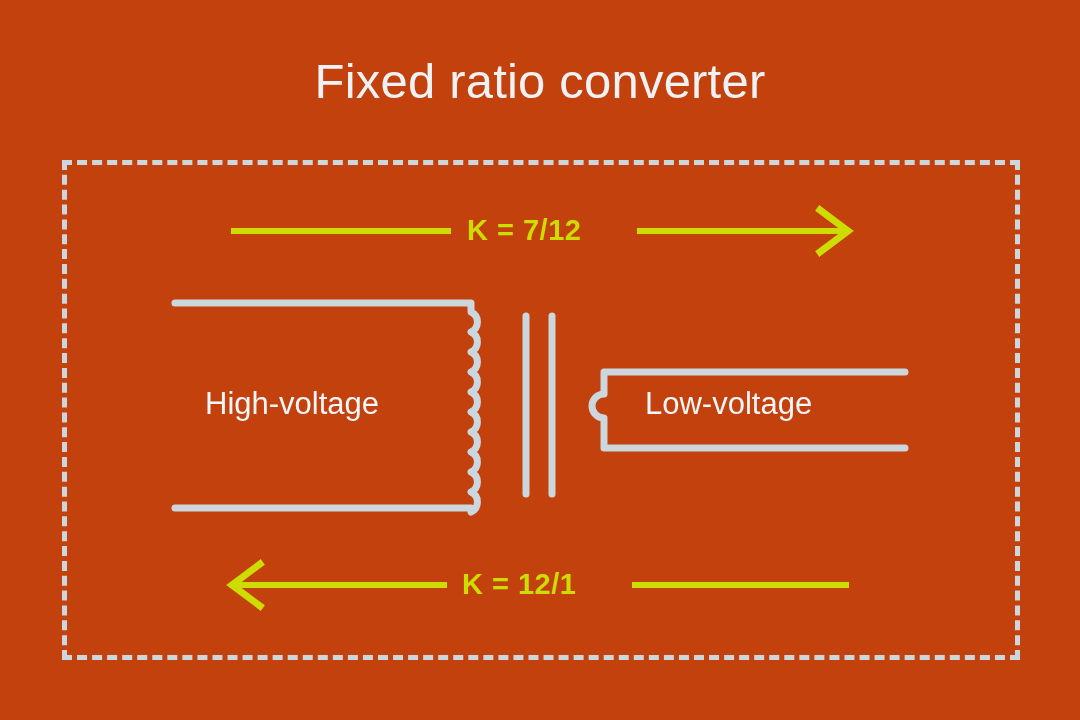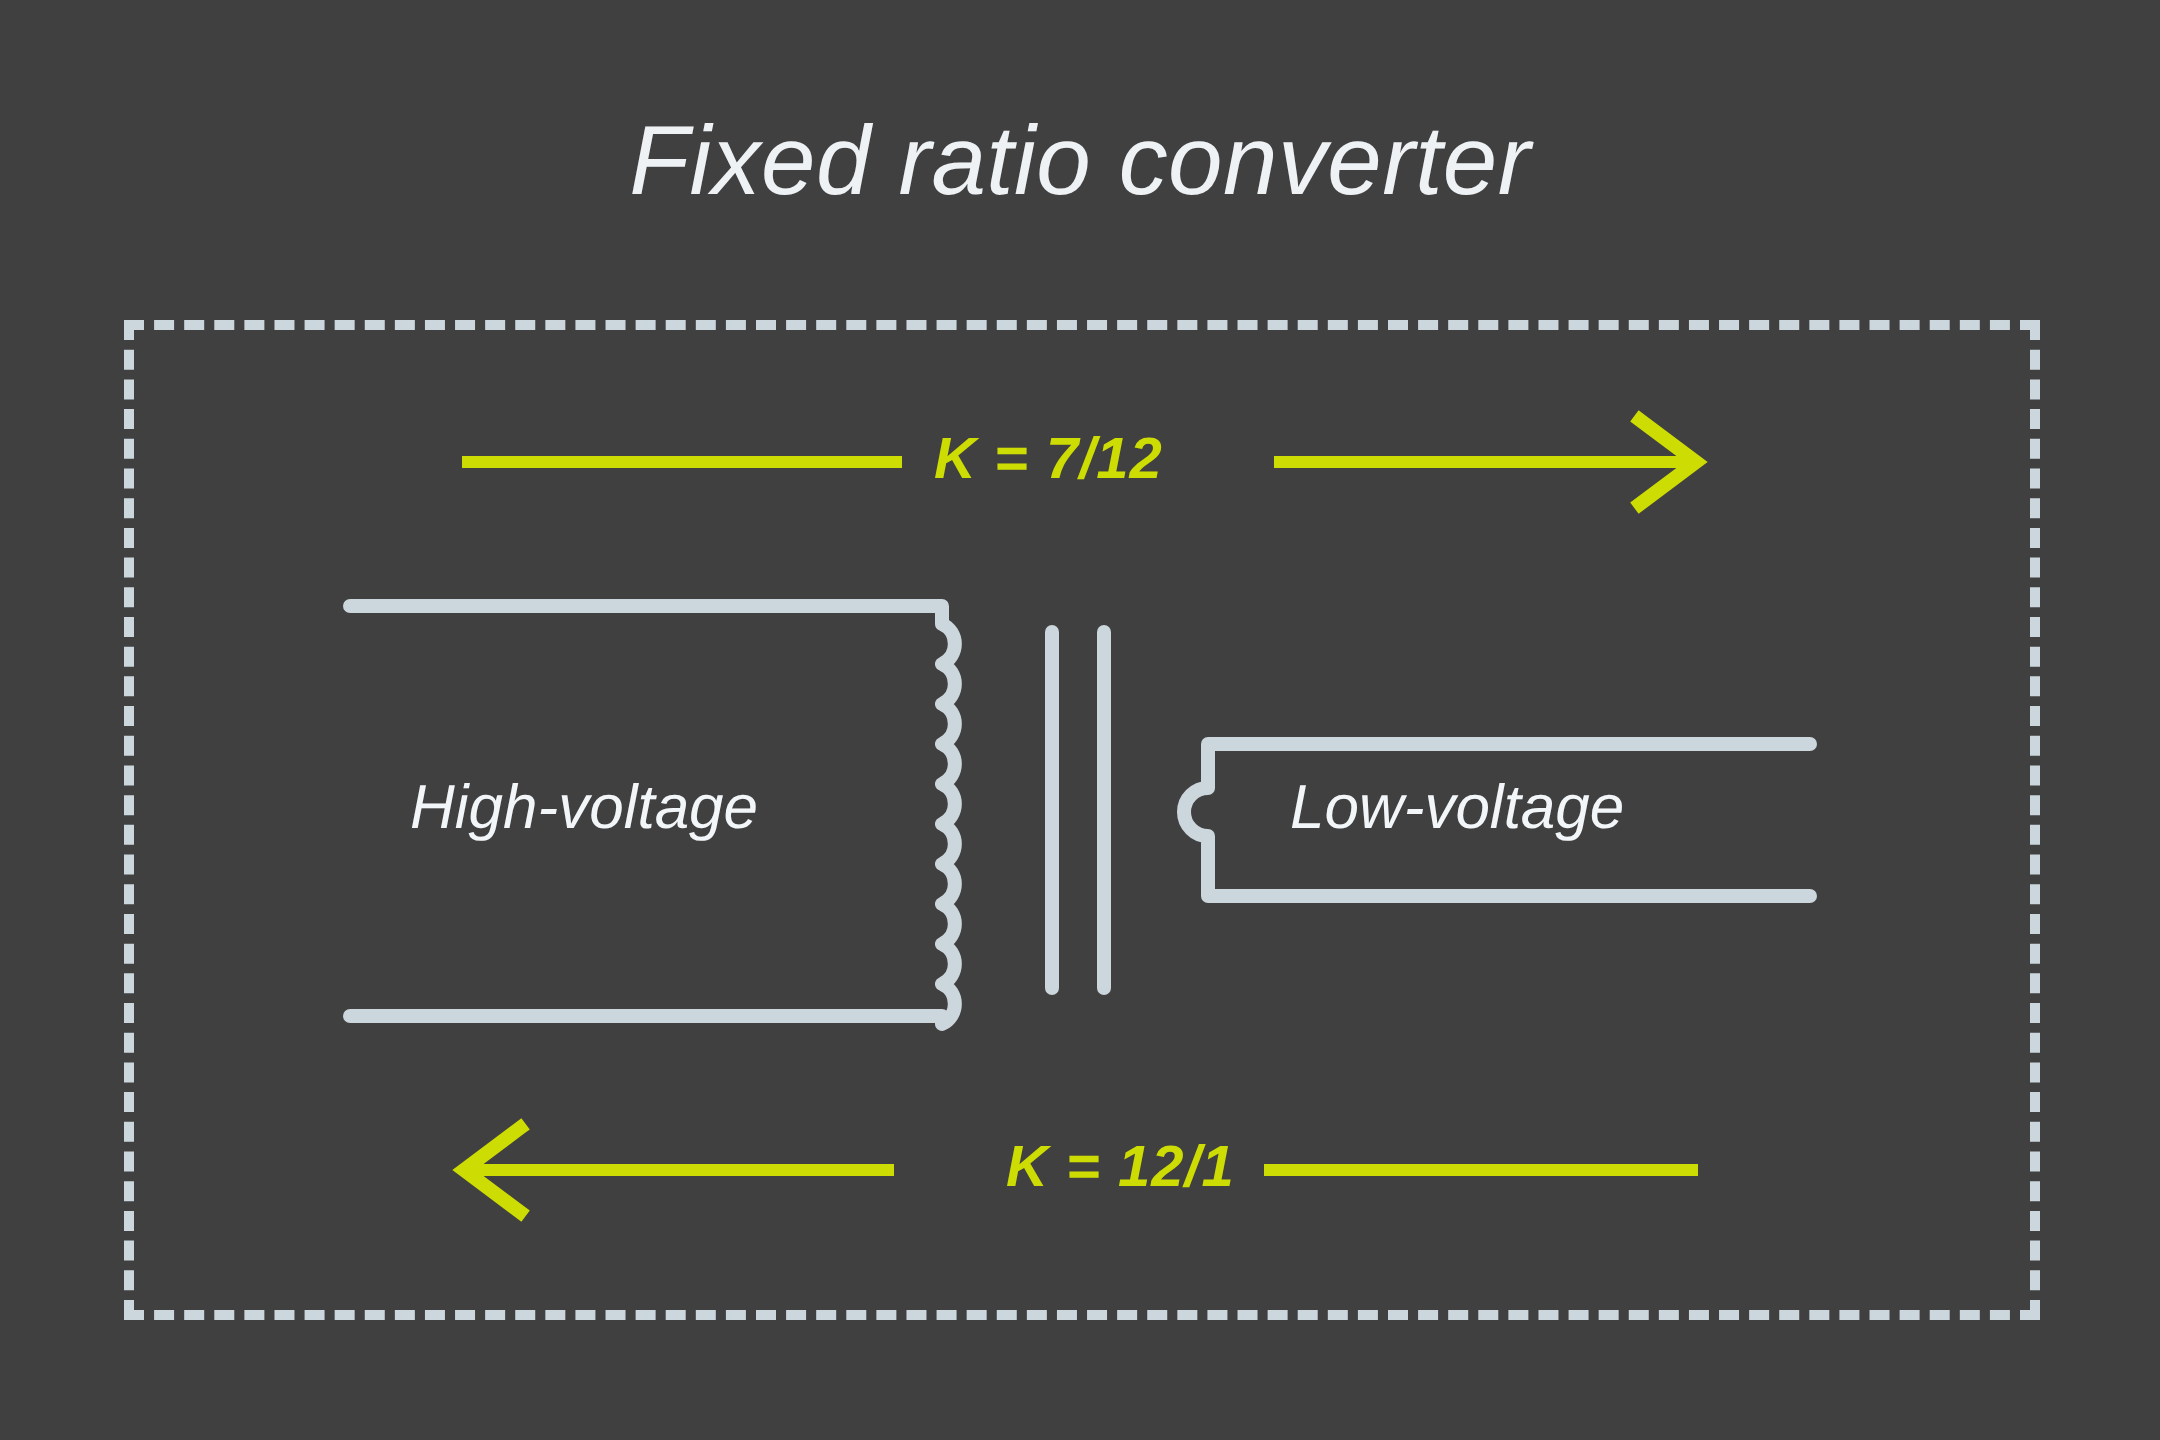--- a/index.html
+++ b/index.html
@@ -18,8 +18,7 @@
     position: relative;
     width: 1080px;
     height: 720px;
-    background: #404040;
-    font-style: italic;
+    background: #c2410c;
   }
   
   #title {

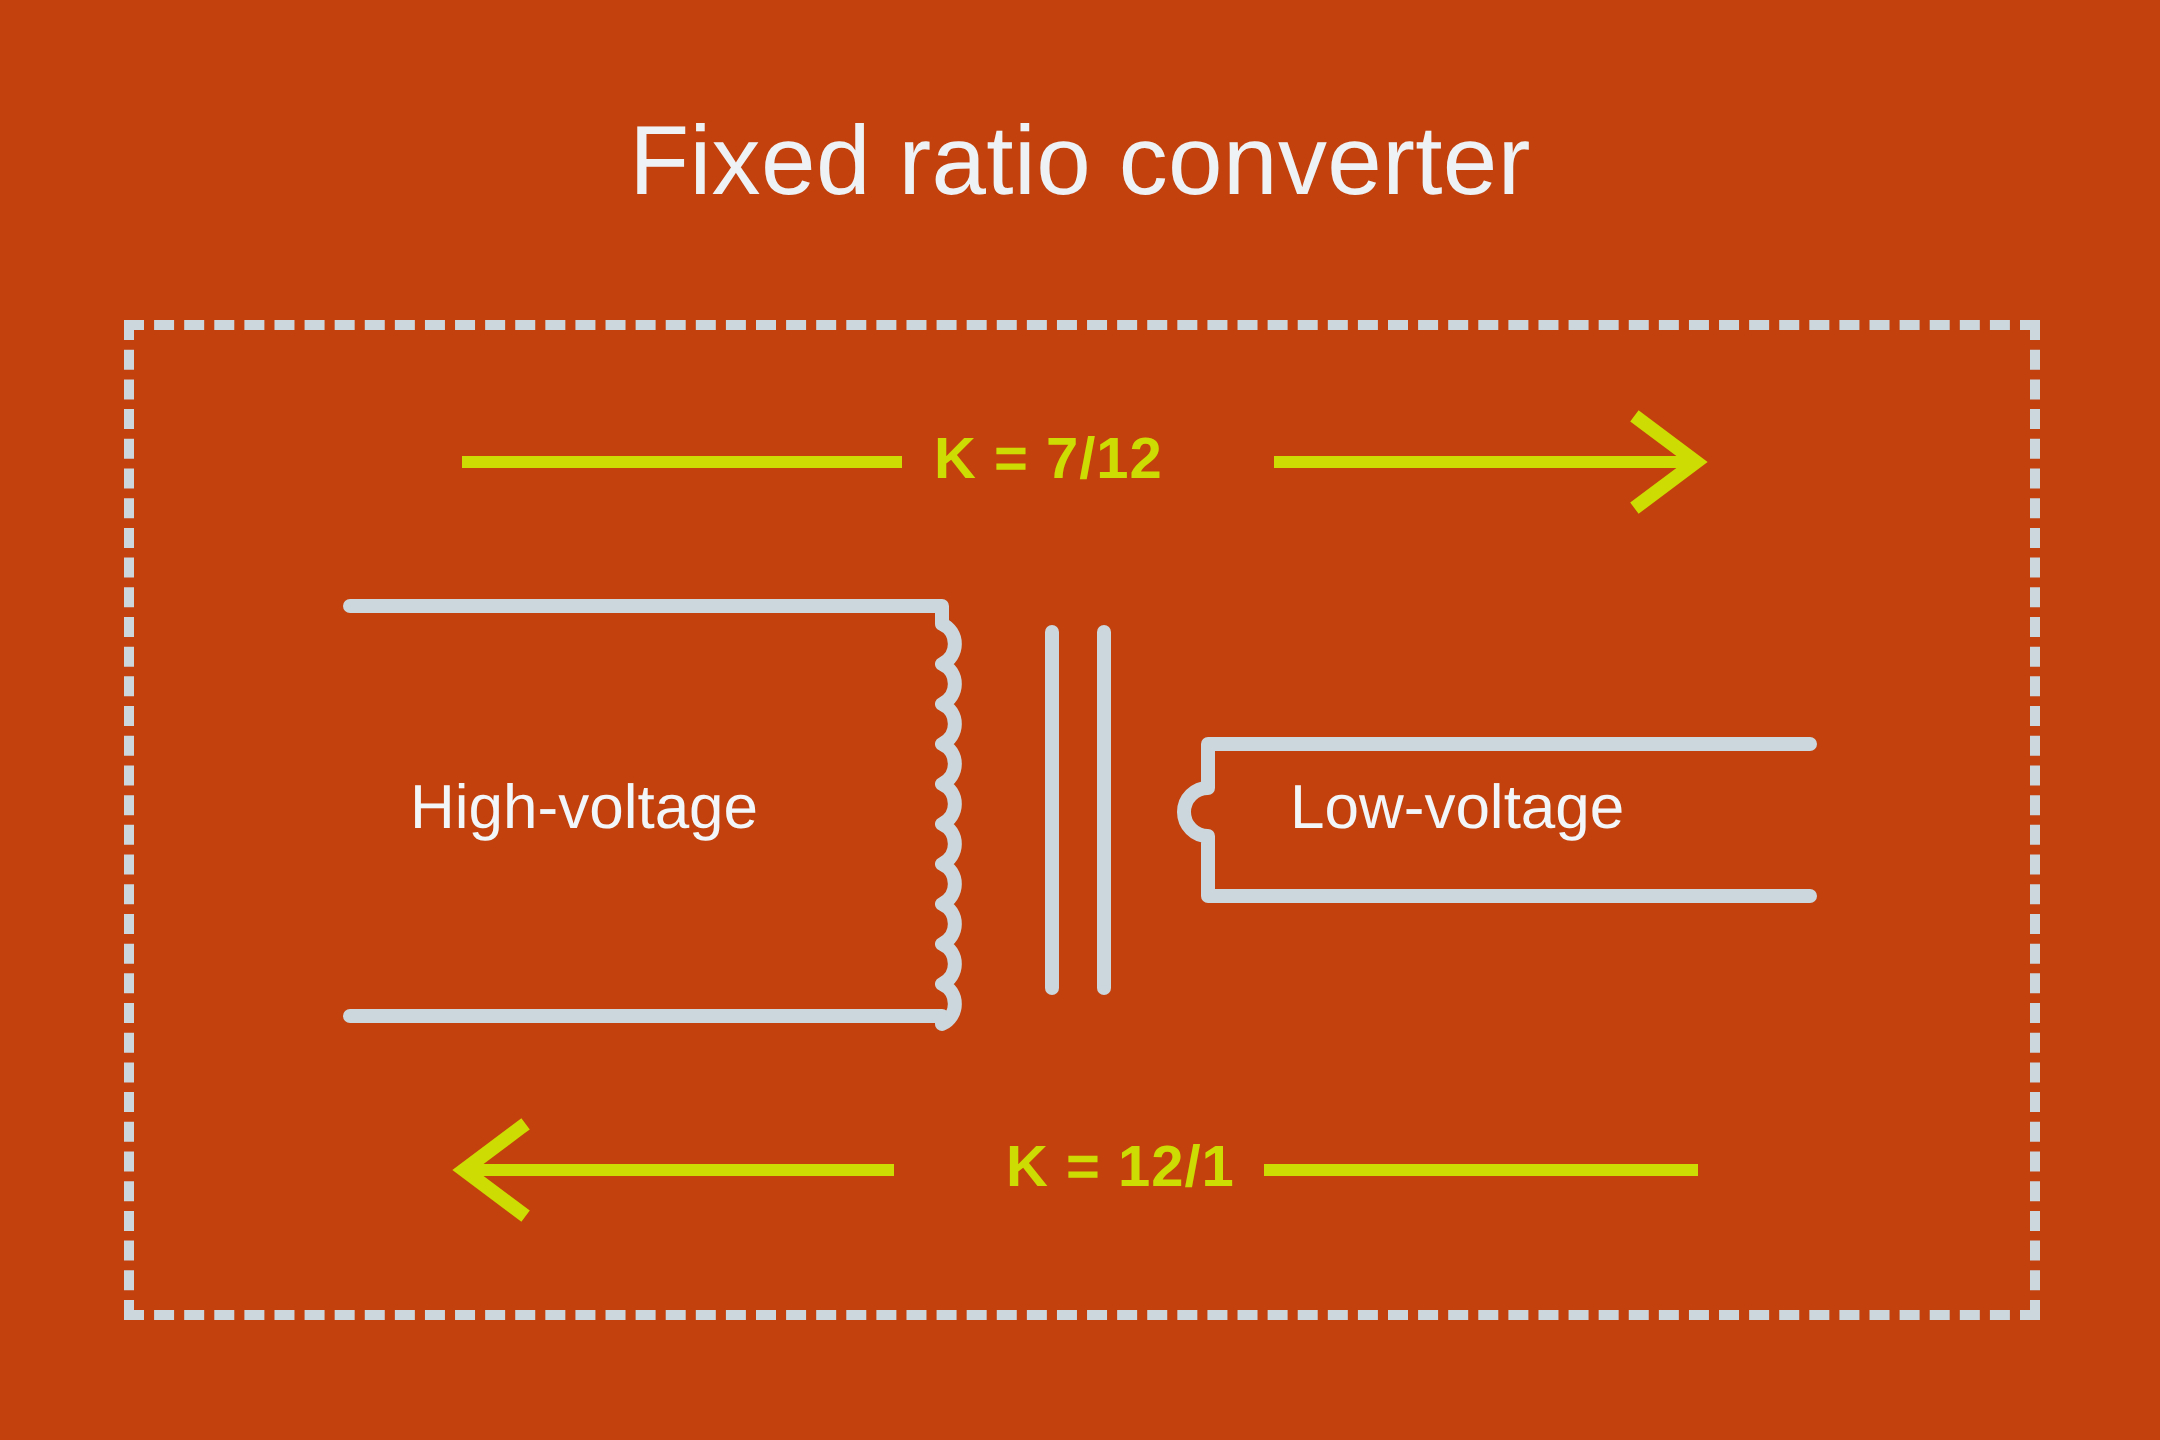--- a/index.html
+++ b/index.html
@@ -88,7 +88,6 @@
   #ratio-bottom {
     left: 462px;
     top: 570px;
-    margin-left: 41px;
   }
 </style>
 </head>

